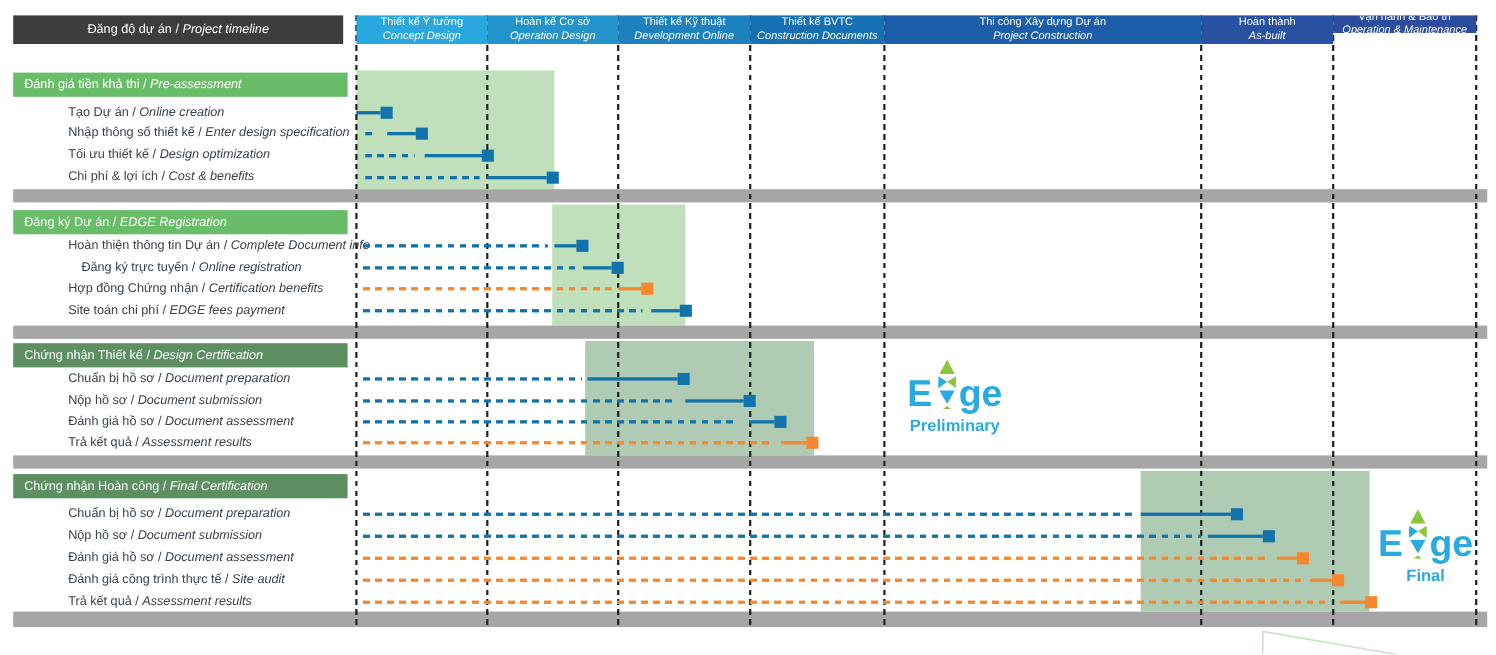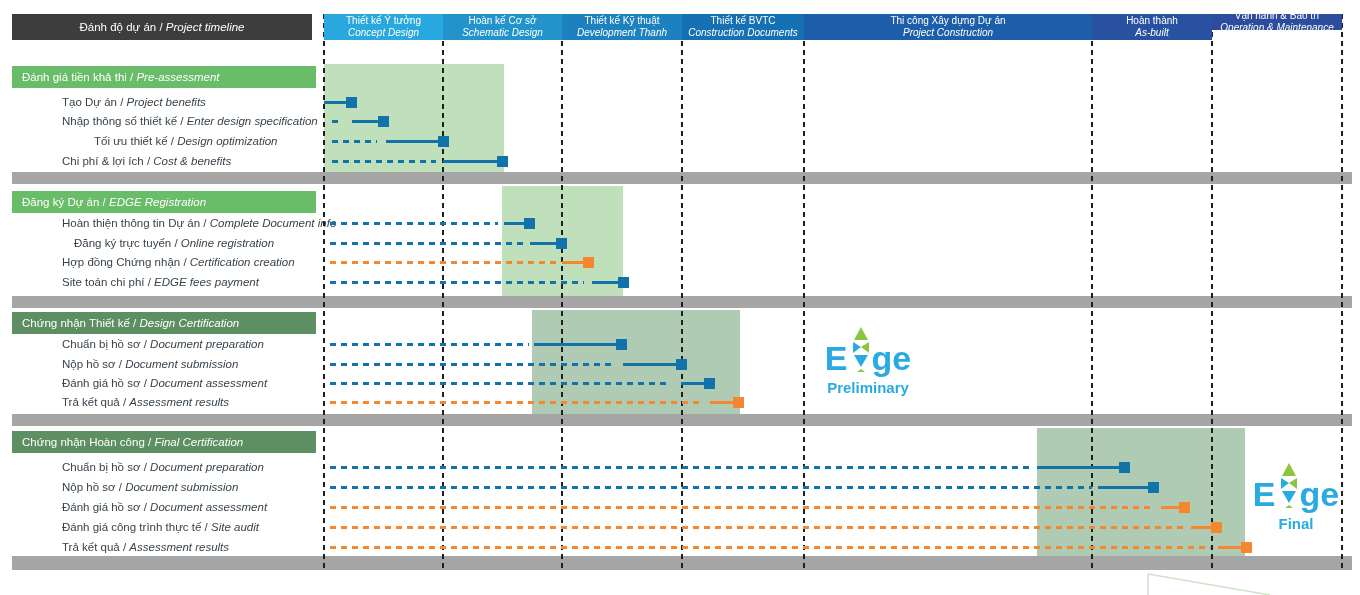--- a/index.html
+++ b/index.html
@@ -65,7 +65,7 @@
     </div>
 
   <div class="abs title-bar" style="left:12px;top:14px;width:300px;height:26px;">
-    <span>Đánh độ dự án</span>
+    <span>Đăng độ dự án</span>
       <span style="white-space:pre;"> / </span>
       <span style="font-style:italic;">Project timeline</span>
   </div>

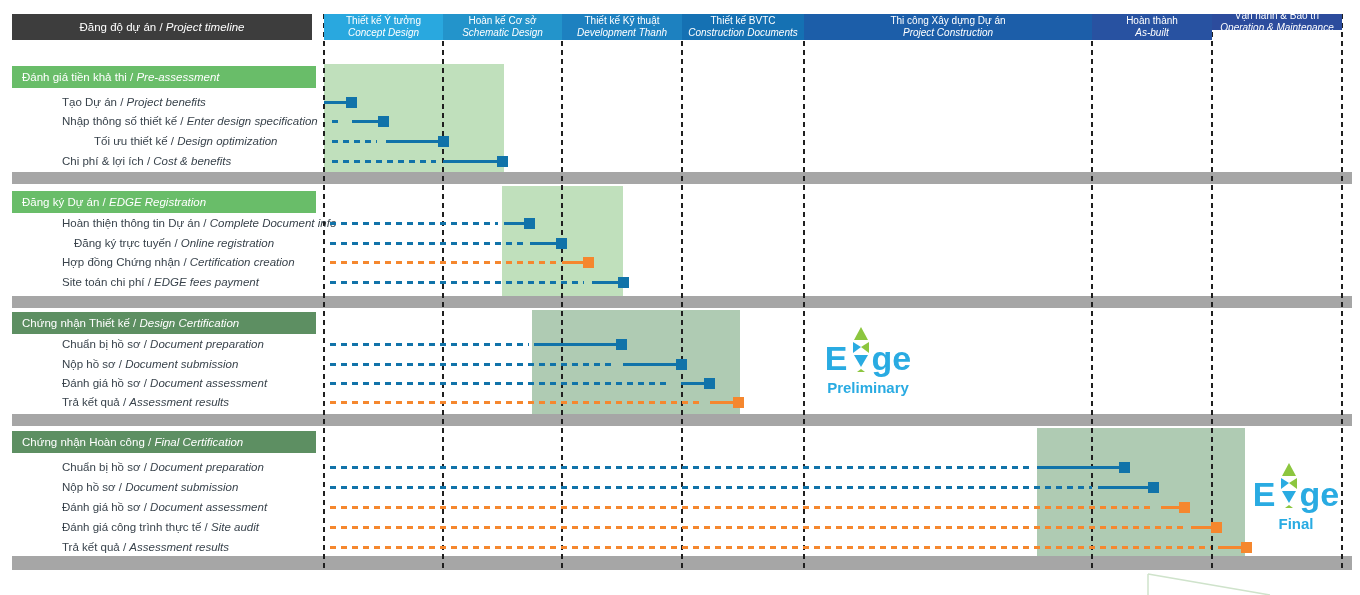--- a/index.html
+++ b/index.html
@@ -77,7 +77,7 @@
       </div>
       <div class="abs phase-header" style="left: 443px; top: 14px; width: 119px; height: 26px; background: rgb(35, 148, 203);">
         <div>Hoàn kế Cơ sở</div>
-        <div class="en">Schematic Design</div>
+        <div class="en">Operation Design</div>
       </div>
       <div class="abs phase-header" style="left: 562px; top: 14px; width: 120px; height: 26px; background: rgb(29, 129, 192);">
         <div>Thiết kế Kỹ thuật</div>

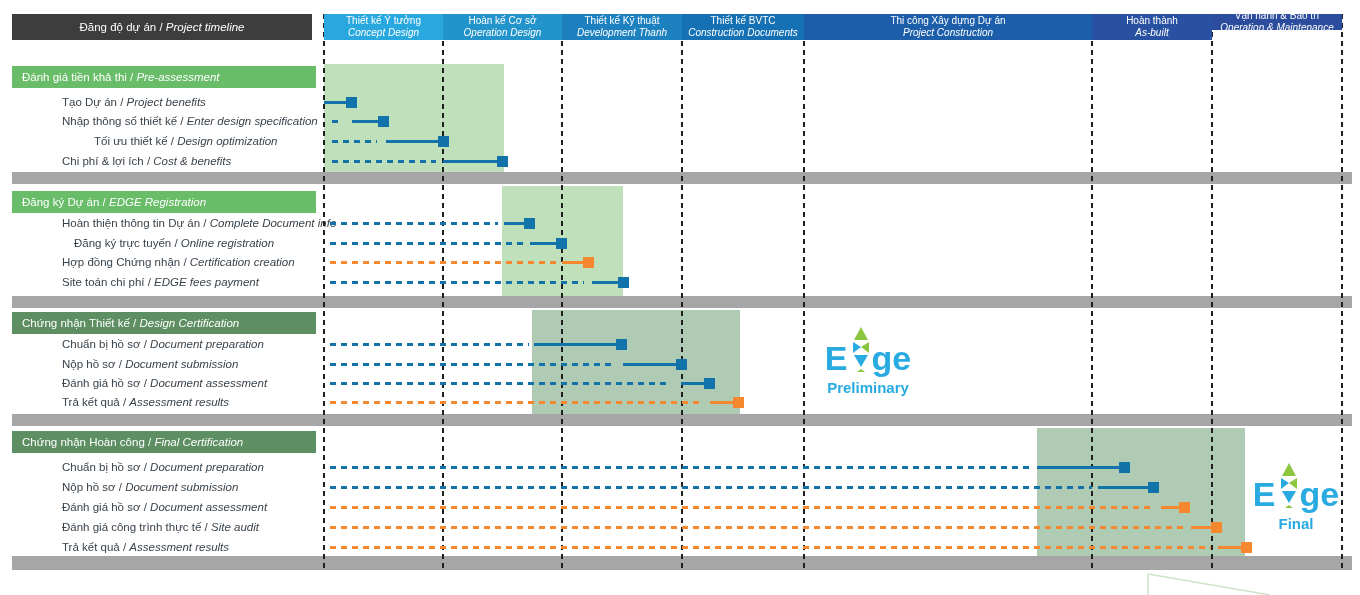--- a/index.html
+++ b/index.html
@@ -81,7 +81,7 @@
       </div>
       <div class="abs phase-header" style="left: 562px; top: 14px; width: 120px; height: 26px; background: rgb(29, 129, 192);">
         <div>Thiết kế Kỹ thuật</div>
-        <div class="en">Development Thanh</div>
+        <div class="en">Development Online</div>
       </div>
       <div class="abs phase-header" style="left: 682px; top: 14px; width: 122px; height: 26px; background: rgb(21, 113, 179);">
         <div>Thiết kế BVTC</div>

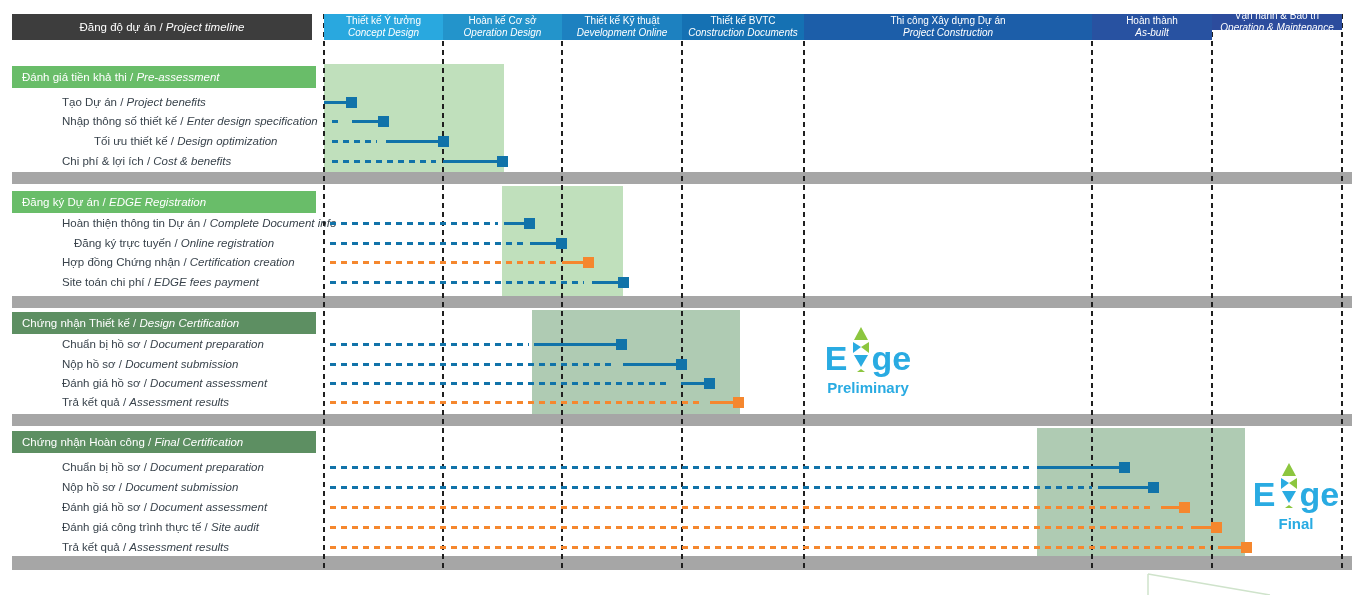--- a/index.html
+++ b/index.html
@@ -106,7 +106,7 @@
         <span style="white-space: pre;"> / </span>
         <span class="en">Pre-assessment</span>
       </div>
-      <div class="abs task-label" style="left: 62px; top: 94px; height: 16px;"><span>Tạo Dự án</span><span style="white-space: pre;"> / </span><span class="en">Project benefits</span></div>
+      <div class="abs task-label" style="left: 62px; top: 94px; height: 16px;"><span>Tạo Dự án</span><span style="white-space: pre;"> / </span><span class="en">Online creation</span></div>
       <div class="abs task-label" style="left: 62px; top: 113px; height: 16px;"><span>Nhập thông số thiết kế</span><span style="white-space: pre;"> / </span><span class="en">Enter design specification</span></div>
       <div class="abs task-label" style="left: 62px; top: 133px; height: 16px; margin-left: 32px;"><span>Tối ưu thiết kế</span><span style="white-space: pre;"> / </span><span class="en">Design optimization</span></div>
       <div class="abs task-label" style="left: 62px; top: 153px; height: 16px;"><span>Chi phí &amp; lợi ích</span><span style="white-space: pre;"> / </span><span class="en">Cost &amp; benefits</span></div>

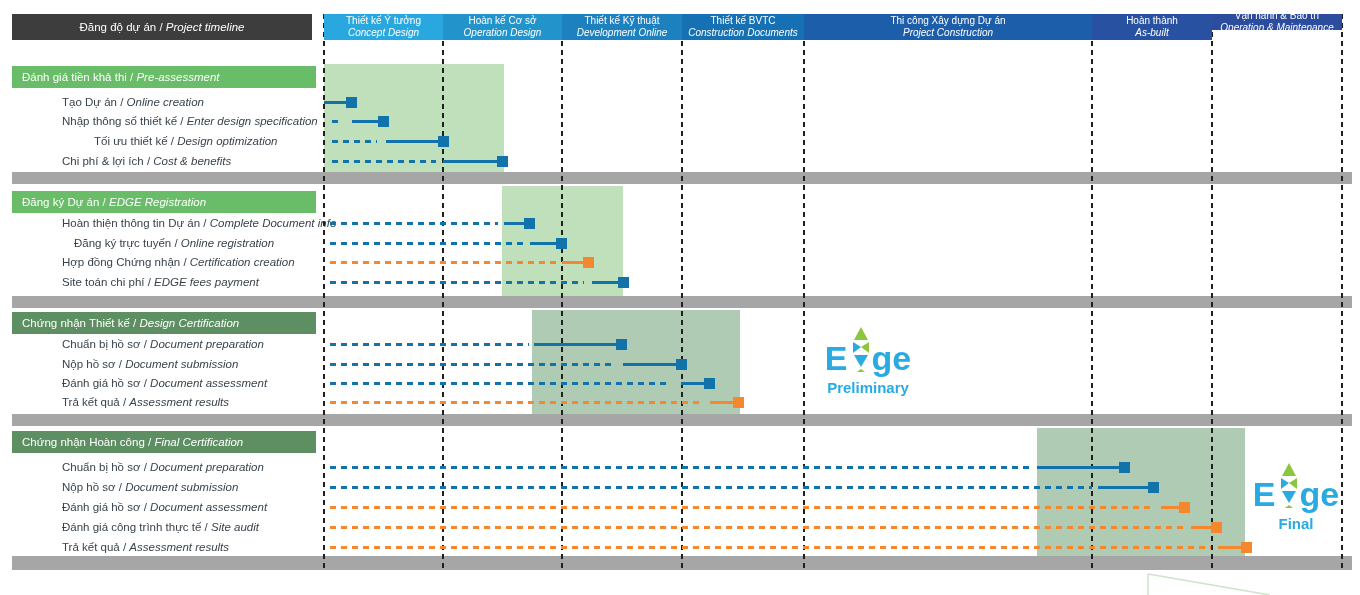--- a/index.html
+++ b/index.html
@@ -108,7 +108,7 @@
       </div>
       <div class="abs task-label" style="left: 62px; top: 94px; height: 16px;"><span>Tạo Dự án</span><span style="white-space: pre;"> / </span><span class="en">Online creation</span></div>
       <div class="abs task-label" style="left: 62px; top: 113px; height: 16px;"><span>Nhập thông số thiết kế</span><span style="white-space: pre;"> / </span><span class="en">Enter design specification</span></div>
-      <div class="abs task-label" style="left: 62px; top: 133px; height: 16px; margin-left: 32px;"><span>Tối ưu thiết kế</span><span style="white-space: pre;"> / </span><span class="en">Design optimization</span></div>
+      <div class="abs task-label" style="left: 62px; top: 133px; height: 16px;"><span>Tối ưu thiết kế</span><span style="white-space: pre;"> / </span><span class="en">Design optimization</span></div>
       <div class="abs task-label" style="left: 62px; top: 153px; height: 16px;"><span>Chi phí &amp; lợi ích</span><span style="white-space: pre;"> / </span><span class="en">Cost &amp; benefits</span></div>
       <div class="abs group-header" style="left: 12px; top: 191px; width: 304px; height: 22px; background: rgb(105, 189, 105);">
         <span>Đăng ký Dự án</span>

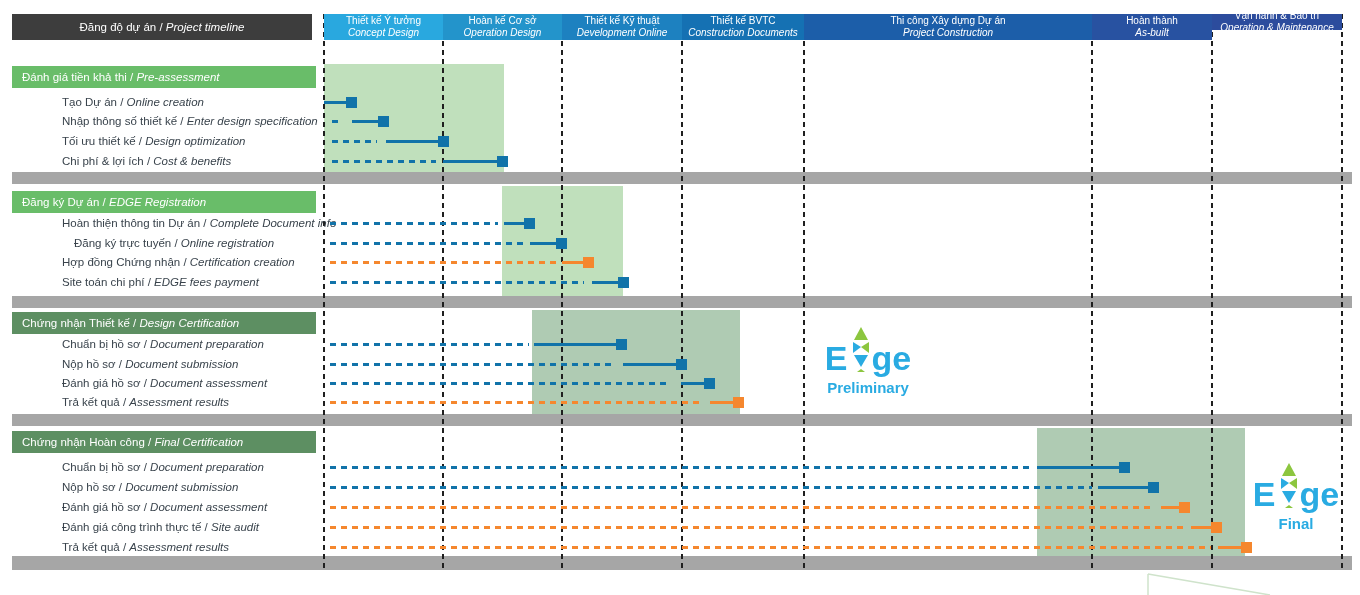--- a/index.html
+++ b/index.html
@@ -117,7 +117,7 @@
       </div>
       <div class="abs task-label" style="left: 62px; top: 215px; height: 16px;"><span>Hoàn thiện thông tin Dự án</span><span style="white-space: pre;"> / </span><span class="en">Complete Document info</span></div>
       <div class="abs task-label" style="left: 74px; top: 235px; height: 16px;"><span>Đăng ký trực tuyến</span><span style="white-space: pre;"> / </span><span class="en">Online registration</span></div>
-      <div class="abs task-label" style="left: 62px; top: 254px; height: 16px;"><span>Hợp đồng Chứng nhận</span><span style="white-space: pre;"> / </span><span class="en">Certification creation</span></div>
+      <div class="abs task-label" style="left: 62px; top: 254px; height: 16px;"><span>Hợp đồng Chứng nhận</span><span style="white-space: pre;"> / </span><span class="en">Certification benefits</span></div>
       <div class="abs task-label" style="left: 62px; top: 274px; height: 16px;"><span>Site toán chi phí</span><span style="white-space: pre;"> / </span><span class="en">EDGE fees payment</span></div>
       <div class="abs group-header" style="left: 12px; top: 312px; width: 304px; height: 22px; background: rgb(93, 143, 98);">
         <span>Chứng nhận Thiết kế</span>

